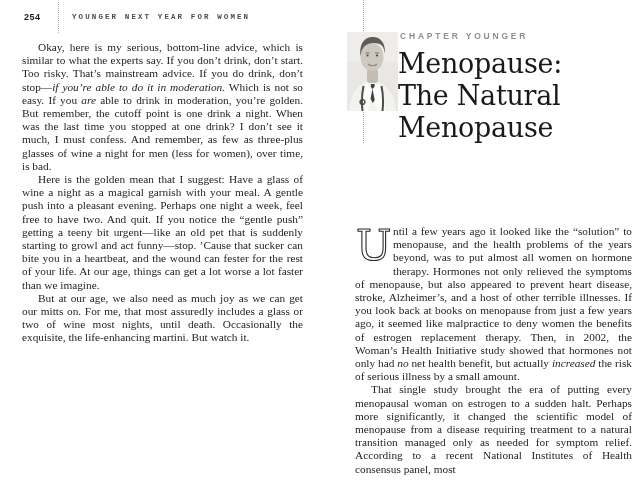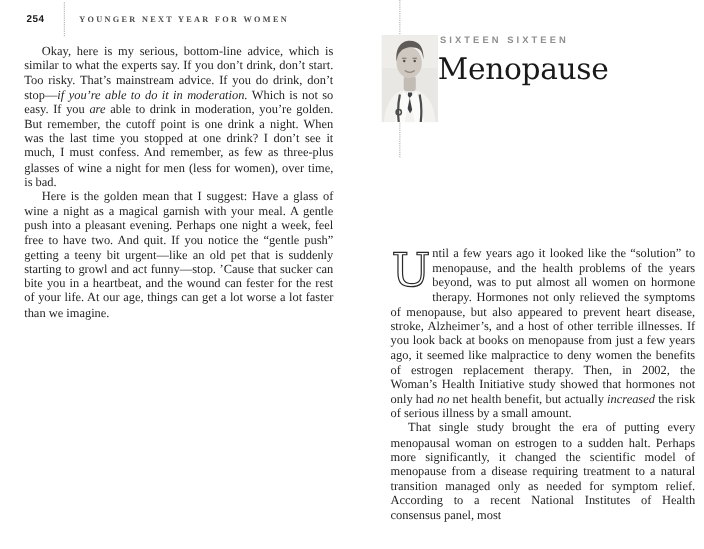--- a/index.html
+++ b/index.html
@@ -19,7 +19,7 @@
   }
   .runhead{
     position:absolute;left:72px;top:13px;
-    font-family:Liberation Serif, serif;font-size:7.5px;font-weight:bold;
+    font-family:Liberation Mono, monospace;font-size:7.5px;font-weight:bold;
     letter-spacing:2.1px;color:#4d4d4d;white-space:nowrap;
   }
   

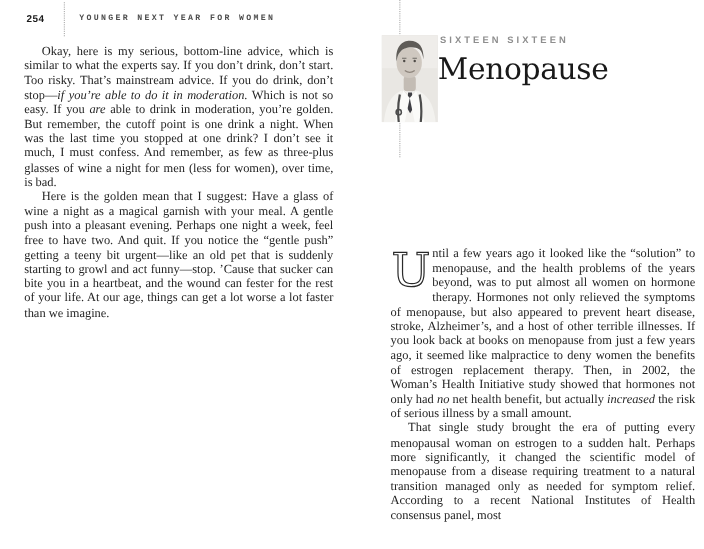--- a/index.html
+++ b/index.html
@@ -109,7 +109,7 @@
       </svg>
     </div>
 
-    <div class="kicker">SIXTEEN SIXTEEN</div>
+    <div class="kicker">CHAPTER YOUNGER</div>
 
     <h1 class="title">
       <div>Menopause</div>

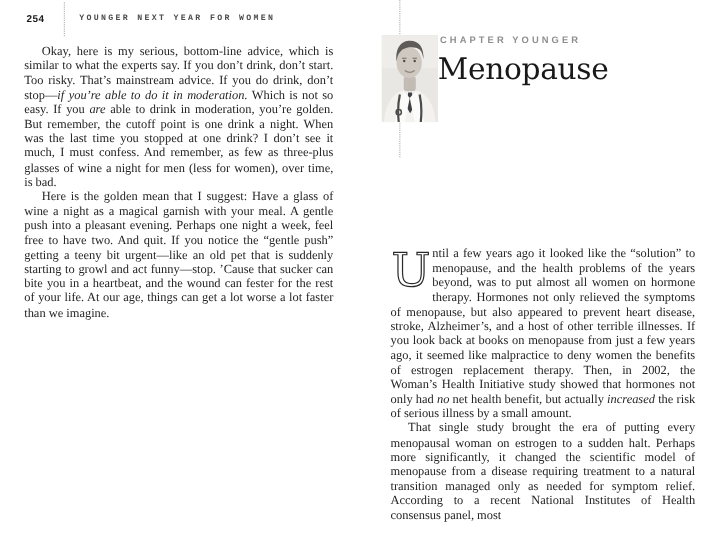--- a/index.html
+++ b/index.html
@@ -112,6 +112,7 @@
     <div class="kicker">CHAPTER YOUNGER</div>
 
     <h1 class="title">
+      <div>Menopause:</div>
       <div>Menopause</div>
     </h1>
 

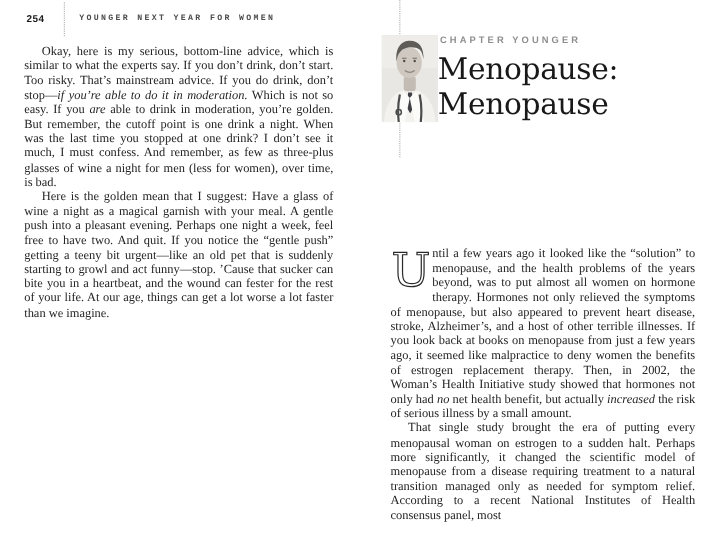--- a/index.html
+++ b/index.html
@@ -113,6 +113,7 @@
 
     <h1 class="title">
       <div>Menopause:</div>
+      <div>The Natural</div>
       <div>Menopause</div>
     </h1>
 

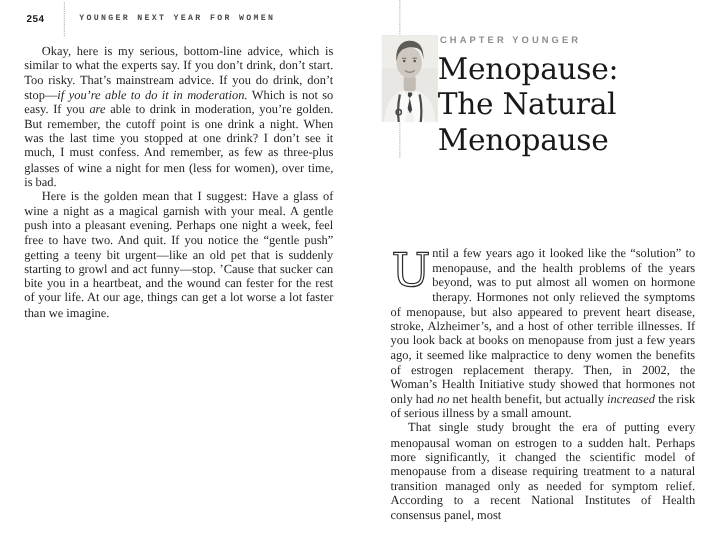--- a/index.html
+++ b/index.html
@@ -73,6 +73,7 @@
     <div class="bodytext text-left">
       <p class="ind"><span>Okay, here is my serious, bottom-line advice, which is similar to what the experts say. If you don’t drink, don’t start. Too risky. That’s mainstream advice. If you do drink, don’t stop—</span><span class="it">if you’re able to do it in moderation.</span><span> Which is not so easy. If you </span><span class="it">are</span><span> able to drink in moderation, you’re golden. But remember, the cutoff point is one drink a night. When was the last time you stopped at one drink? I don’t see it much, I must confess. And remember, as few as three-plus glasses of wine a night for men (less for women), over time, is bad.</span></p>
       <p class="ind"><span>Here is the golden mean that I suggest: Have a glass of wine a night as a magical garnish with your meal. A gentle push into a pleasant evening. Perhaps one night a week, feel free to have two. And quit. If you notice the “gentle push” getting a teeny bit urgent—like an old pet that is suddenly starting to growl and act funny—stop. ’Cause that sucker can bite you in a heartbeat, and the wound can fester for the rest of your life. At our age, things can get a lot worse a lot faster than we imagine.</span></p>
+      <p class="ind"><span>But at our age, we also need as much joy as we can get our mitts on. For me, that most assuredly includes a glass or two of wine most nights, until death. Occasionally the exquisite, the life-enhancing martini. But watch it.</span></p>
     </div>
   </div>
 

